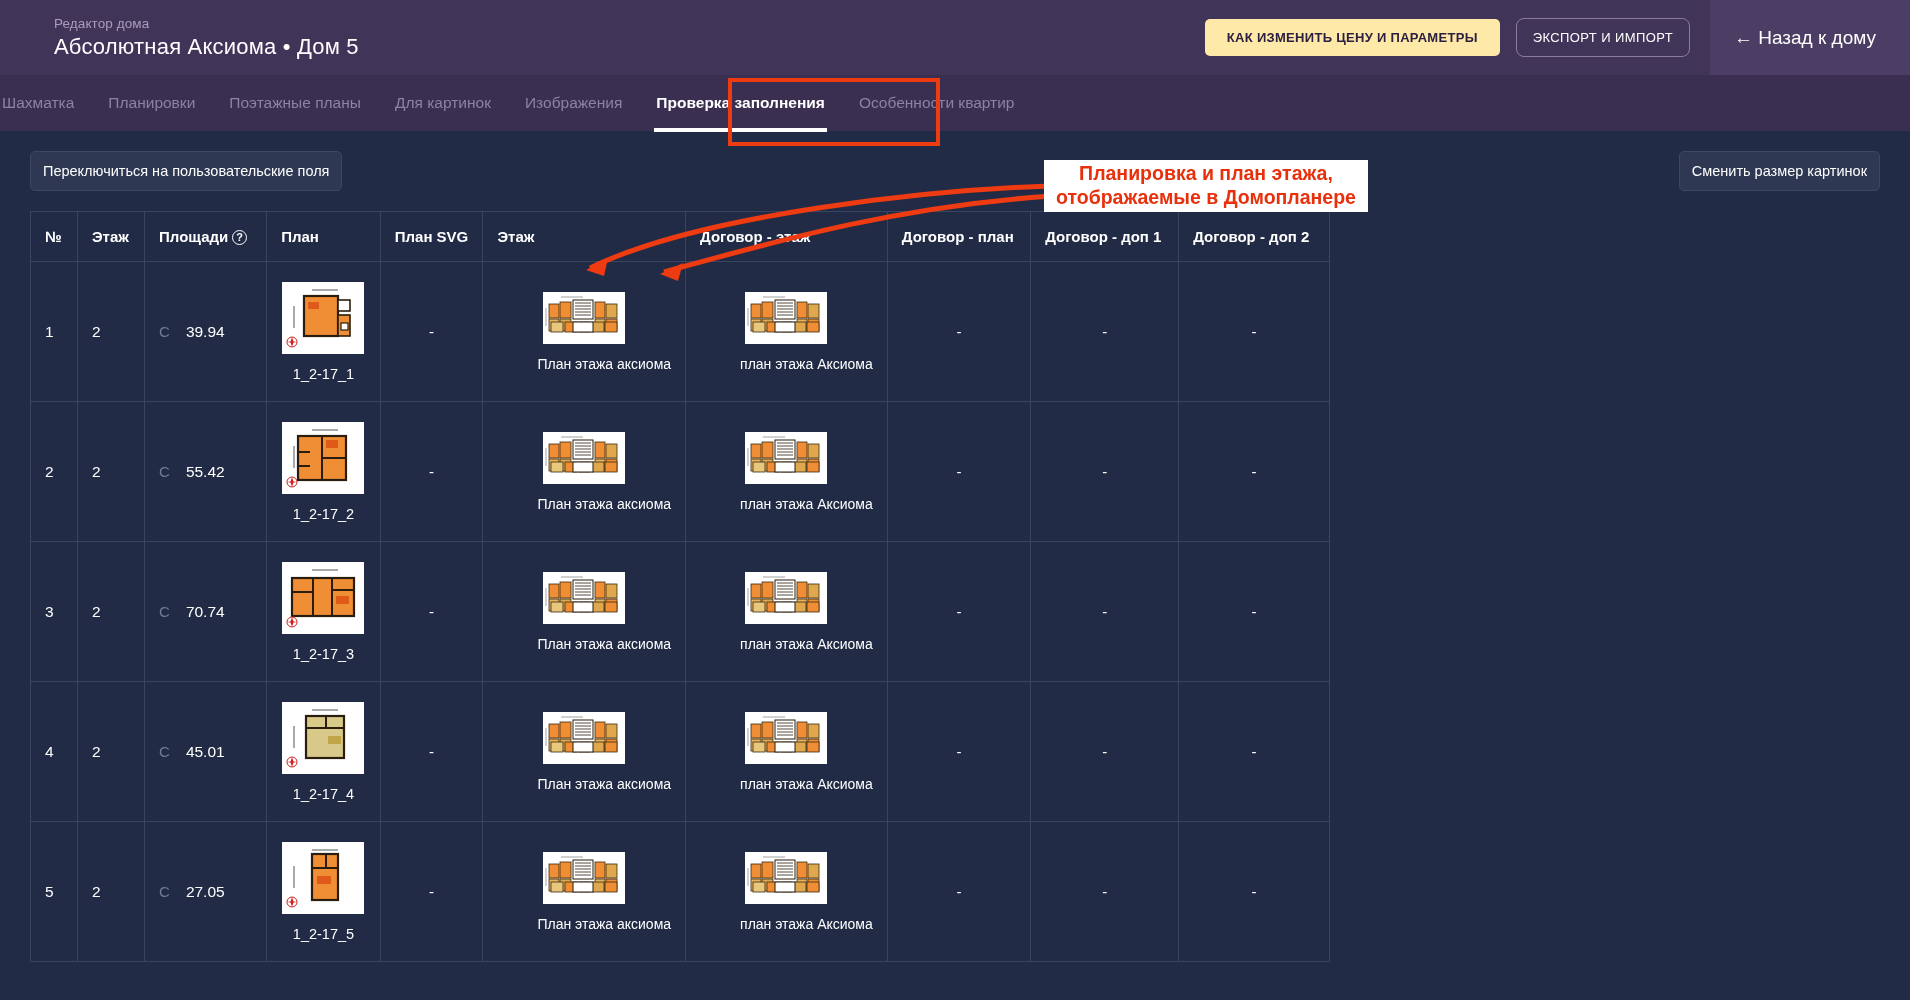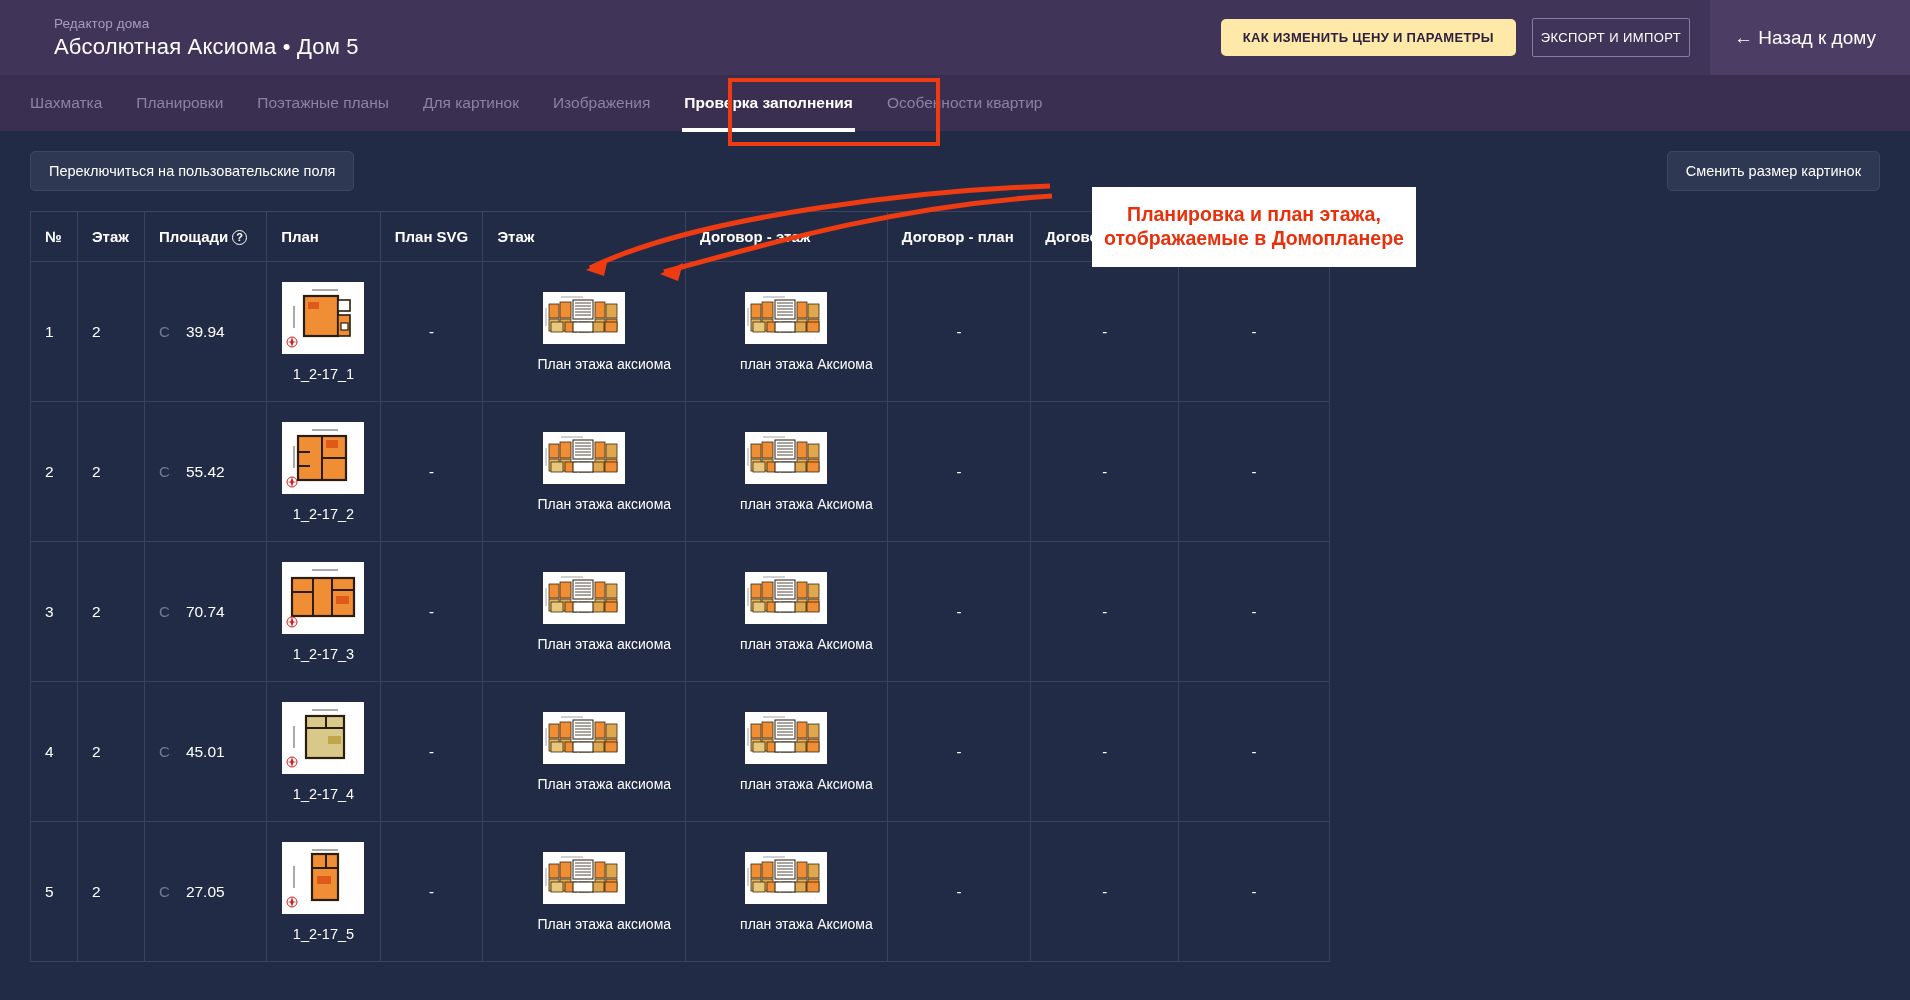--- a/index.html
+++ b/index.html
@@ -60,11 +60,11 @@
     background: transparent;
     color: #ffffff;
     border: 1px solid #8a7aa5;
-    border-radius: 2px;
+    border-radius: 8px;
     font-size: 13px;
     font-weight: 400;
     letter-spacing: .4px;
-    padding: 11px 8px;
+    padding: 11px 16px;
     margin-left: 16px;
     cursor: pointer;
     font-family: inherit;

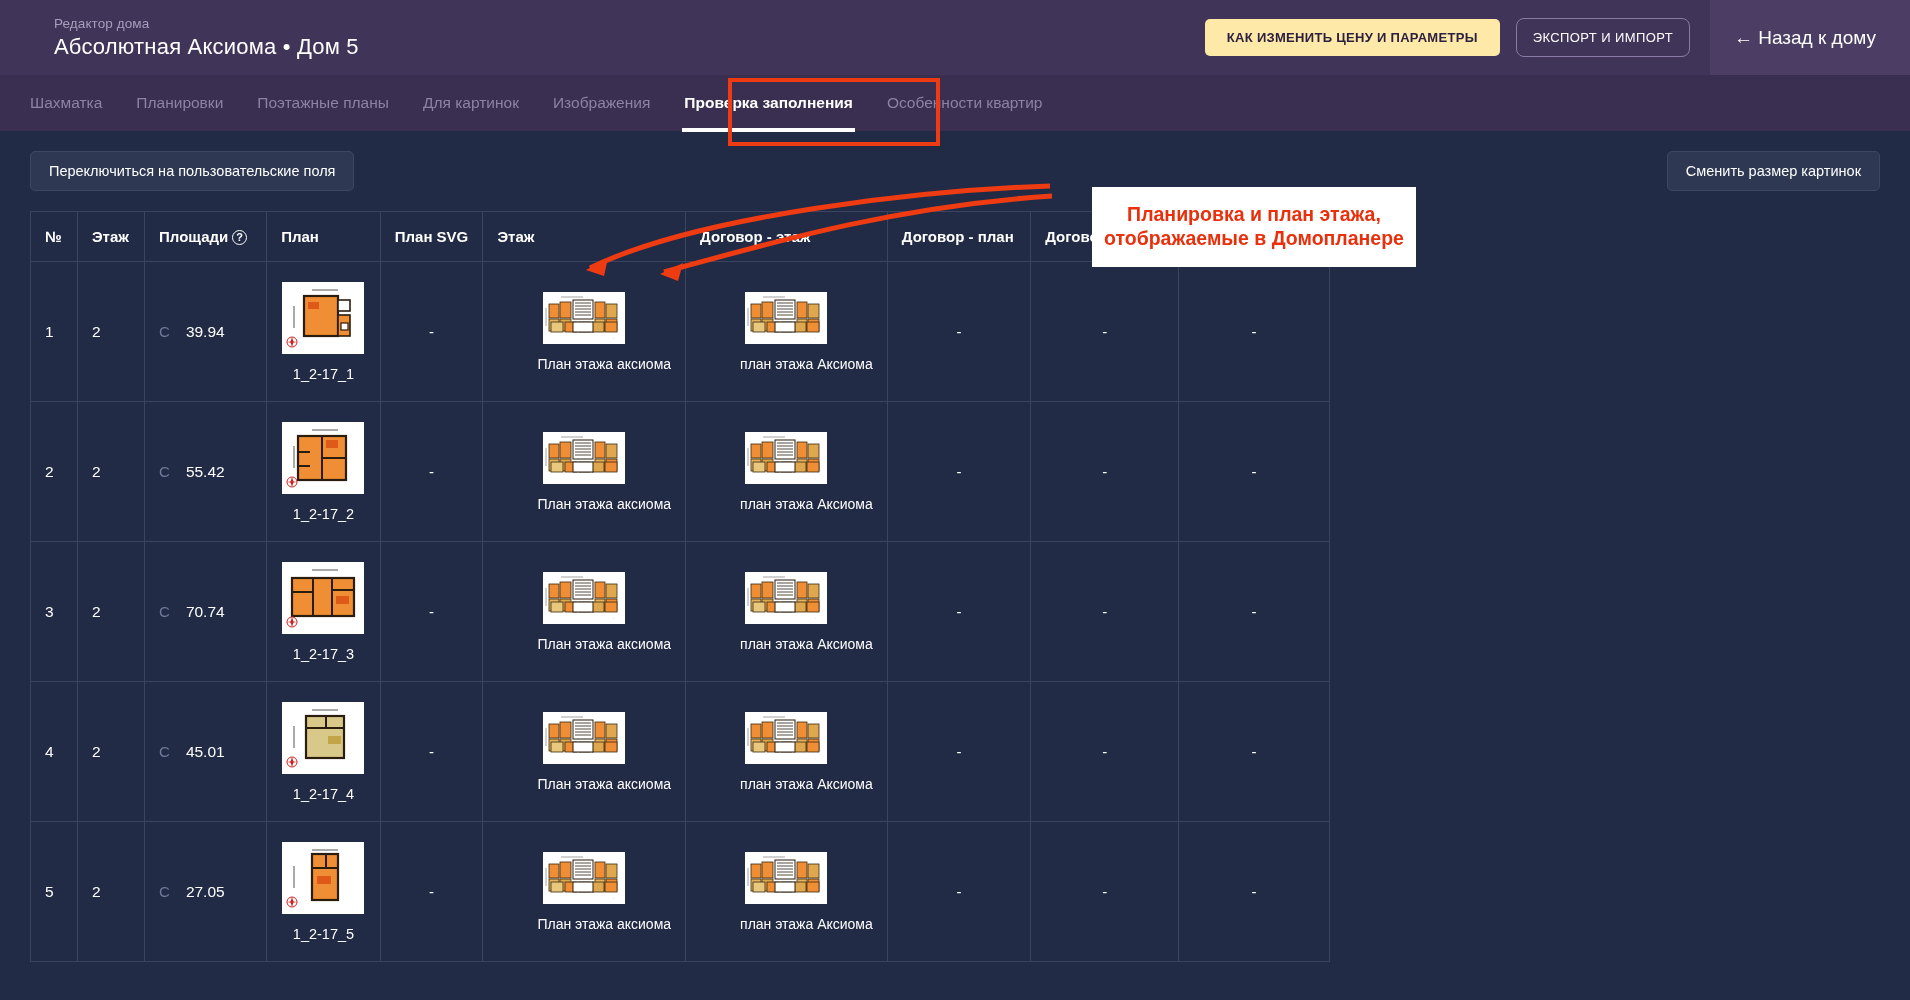--- a/index.html
+++ b/index.html
@@ -85,7 +85,6 @@
     background: #3a2f50;
     display: flex;
     align-items: center;
-    padding-left: 28px;
     position: relative;
   }
   .nav-item {

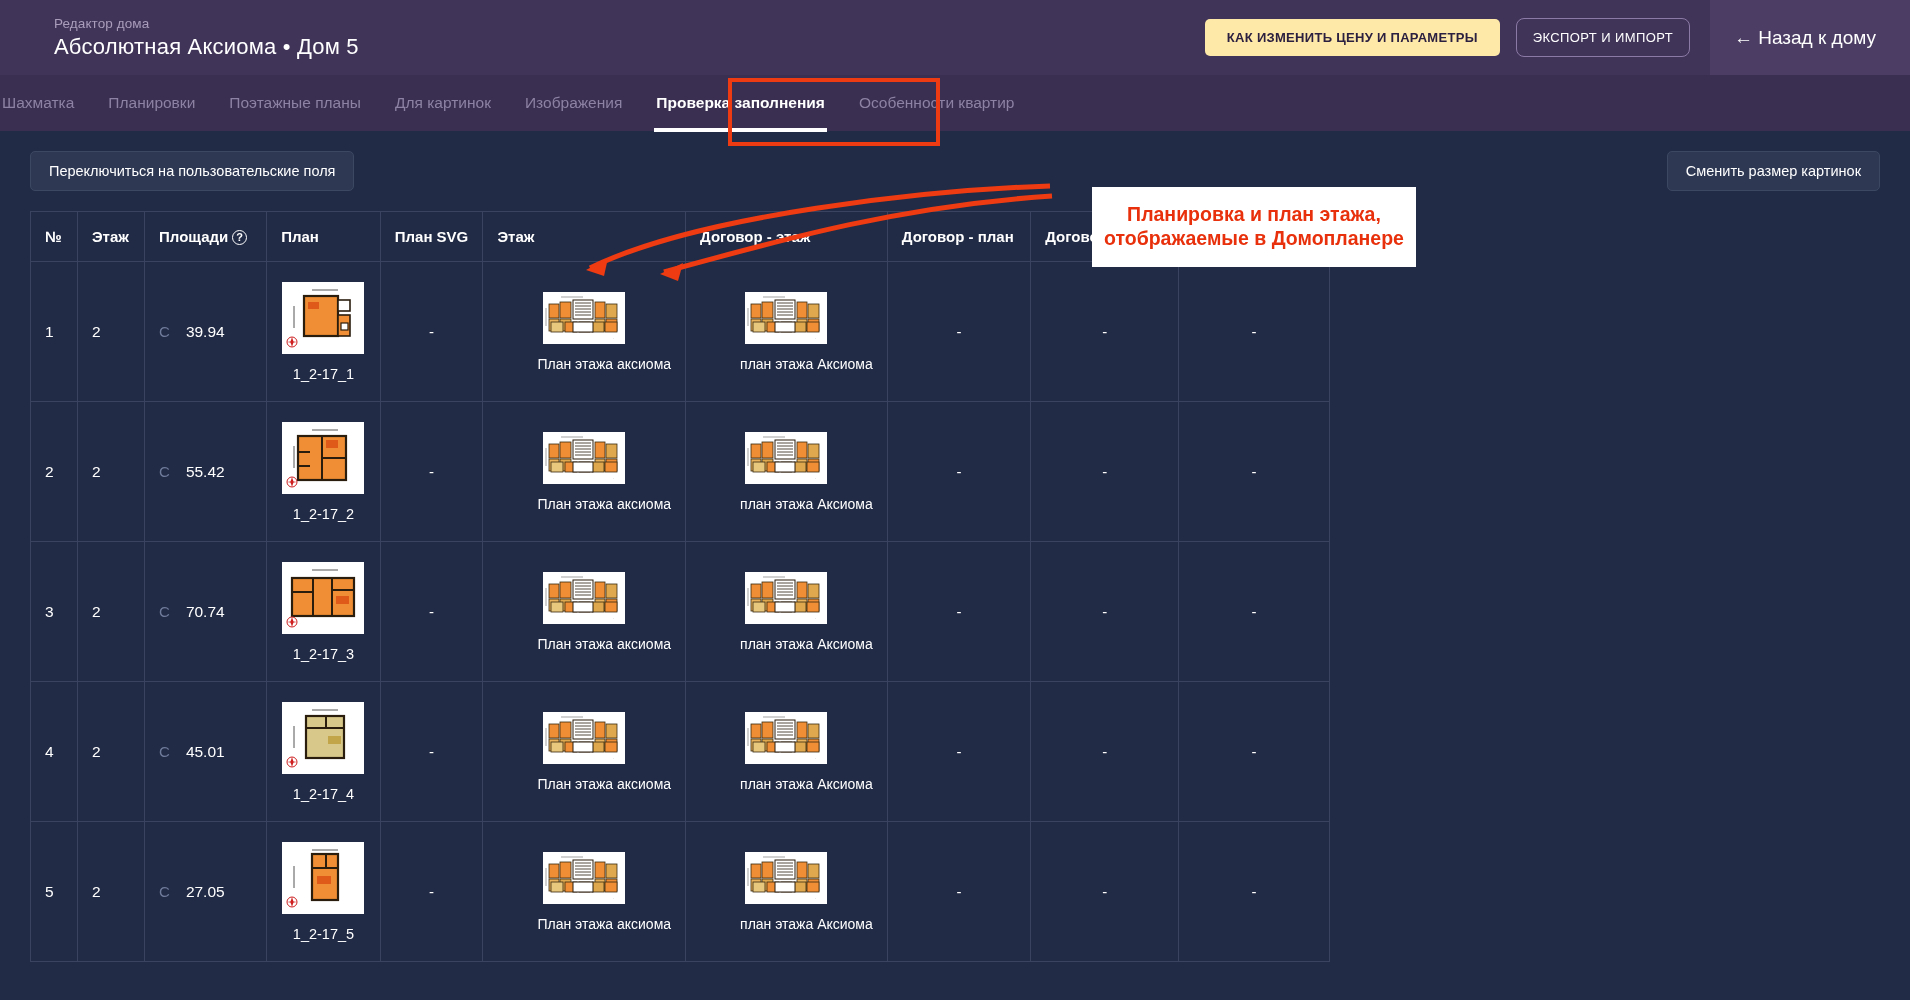--- a/index.html
+++ b/index.html
@@ -122,7 +122,7 @@
     border: 1px solid #3c4762;
     border-radius: 5px;
     font-size: 14.5px;
-    padding: 11px 18px;
+    padding: 11px 12px;
     cursor: pointer;
     font-family: inherit;
   }

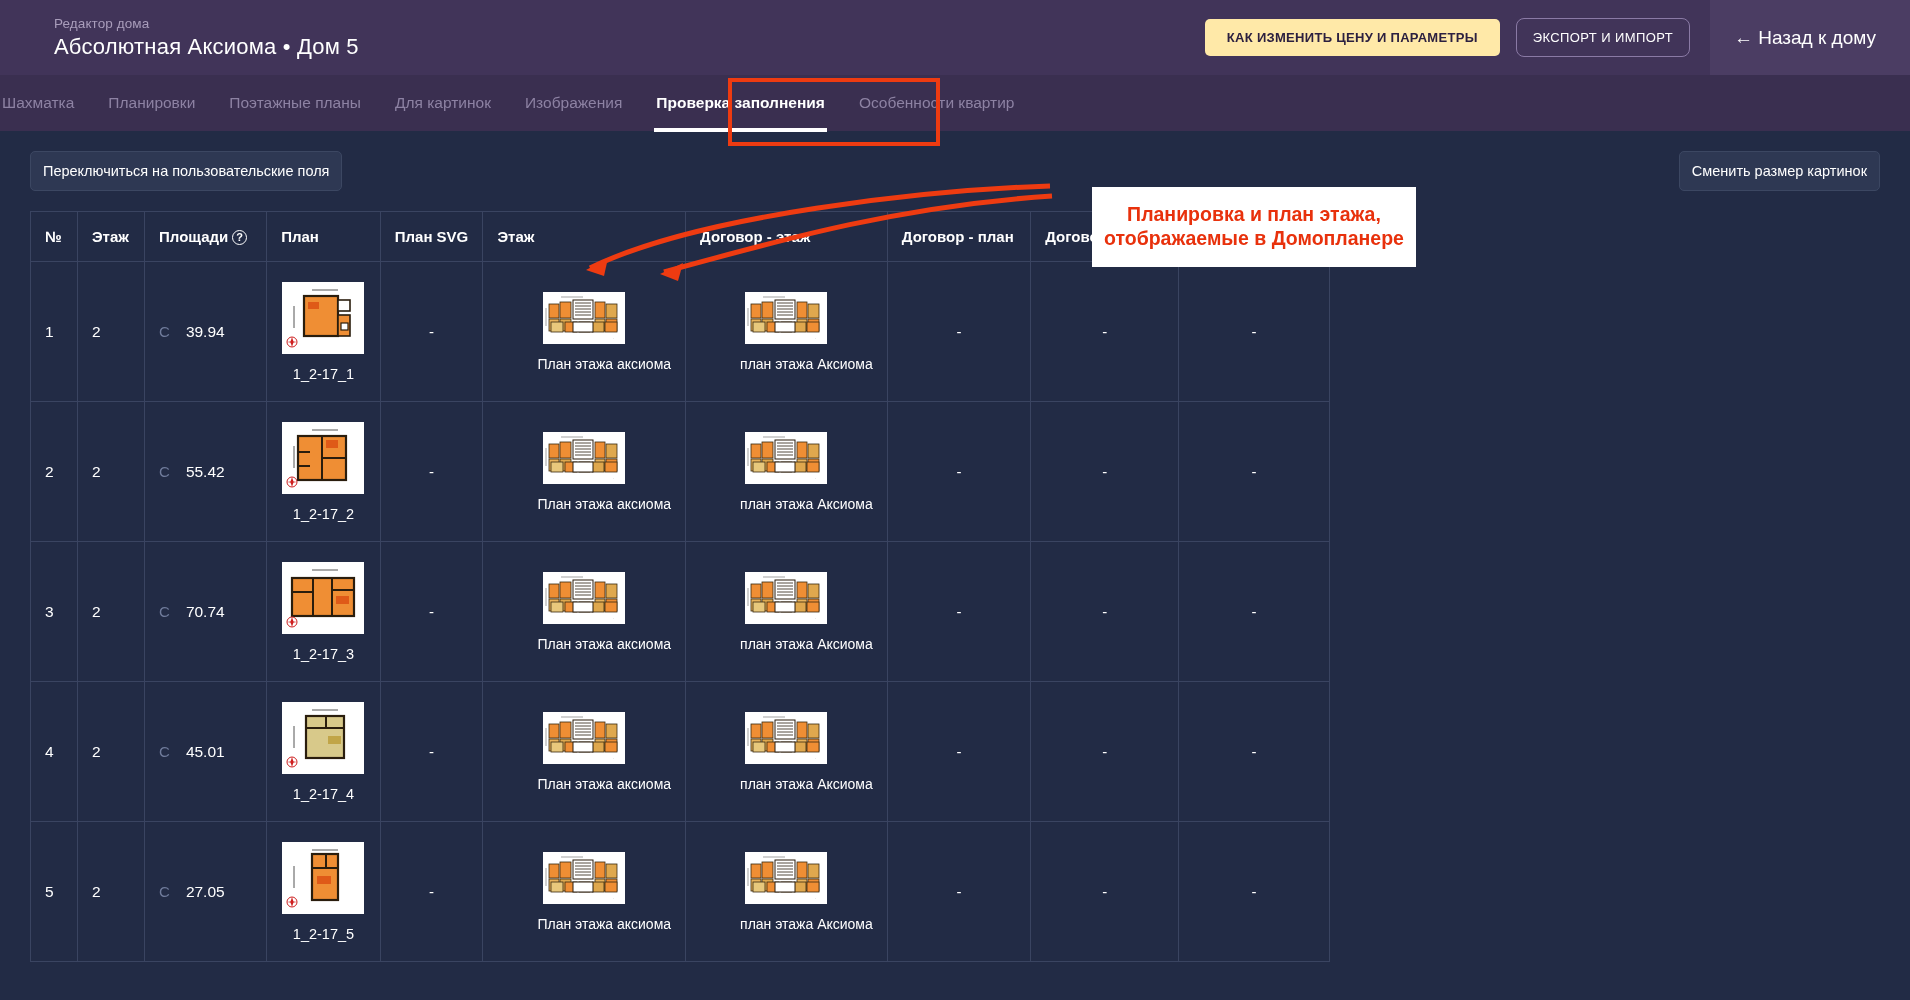--- a/index.html
+++ b/index.html
@@ -193,16 +193,15 @@
   }
   .anno-box {
     position: absolute;
-    left: 1092px; top: 160px;
+    left: 1044px; top: 160px;
     background: #ffffff;
     color: #e8310c;
     font-size: 19.5px;
     font-weight: 700;
     line-height: 1.22;
-    padding: 16px 12px;
+    padding: 2px 12px;
     text-align: center;
     white-space: nowrap;
-    margin-top: 27px;
   }
   .anno-rect {
     position: absolute;

